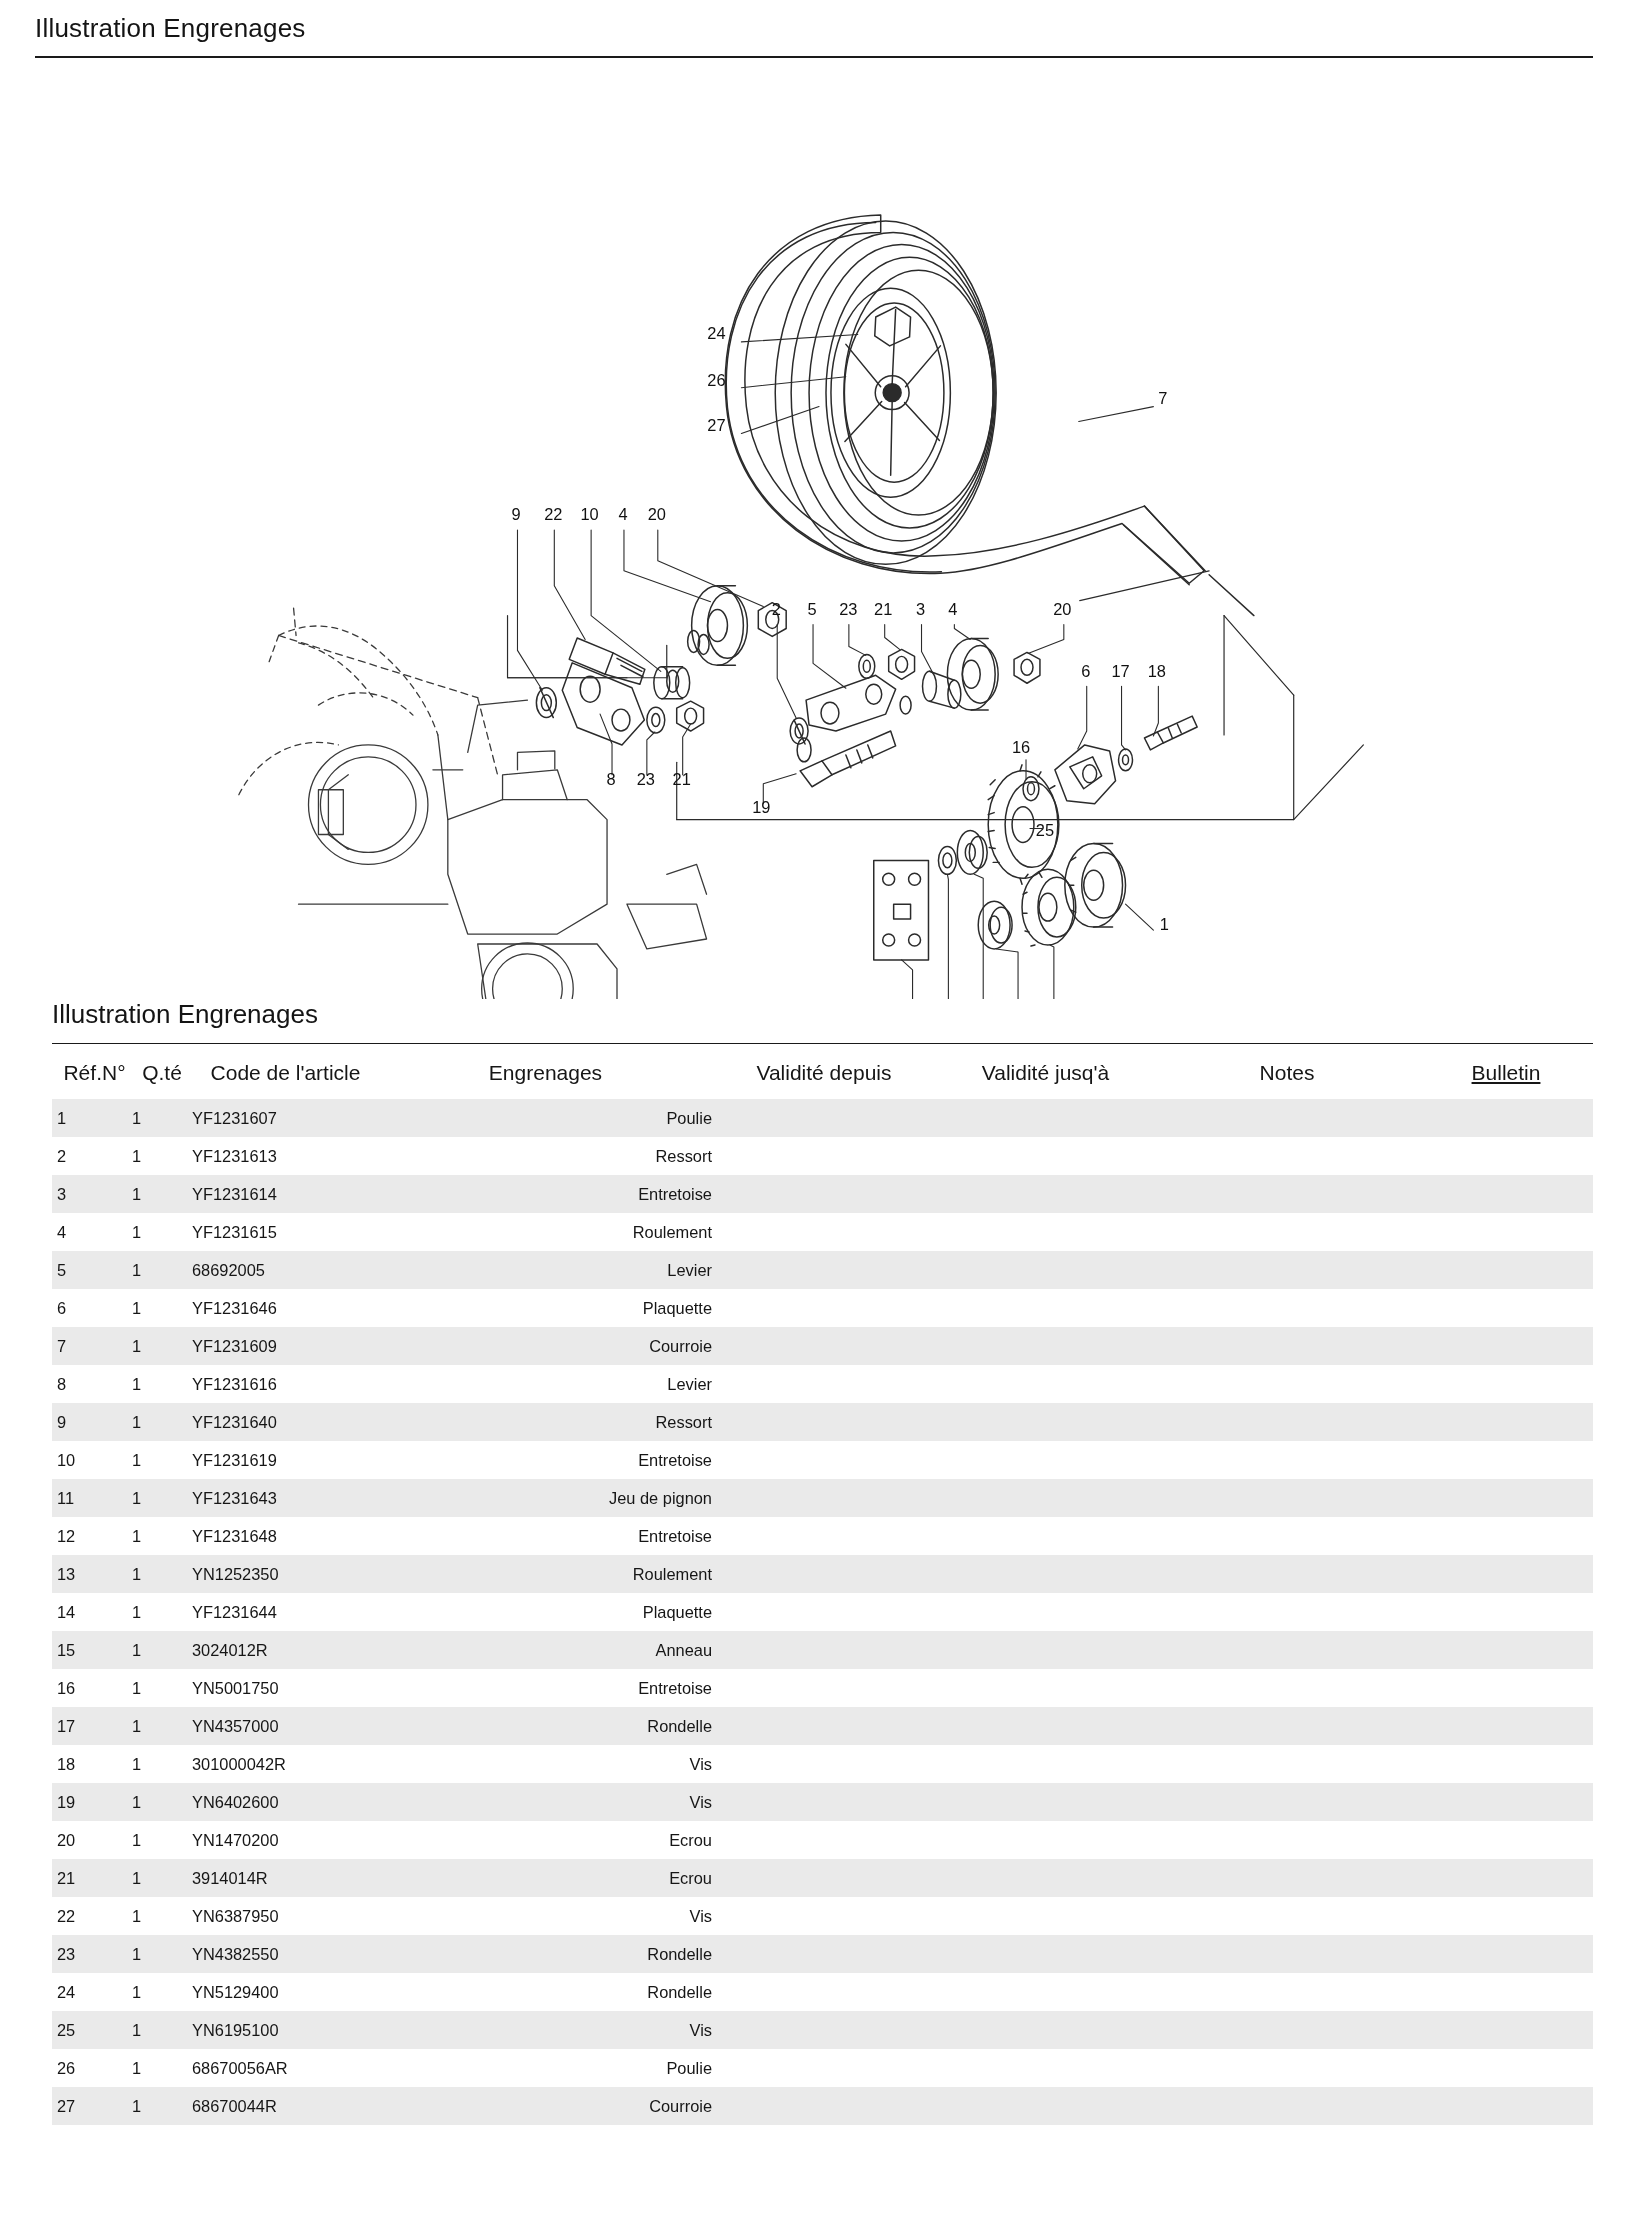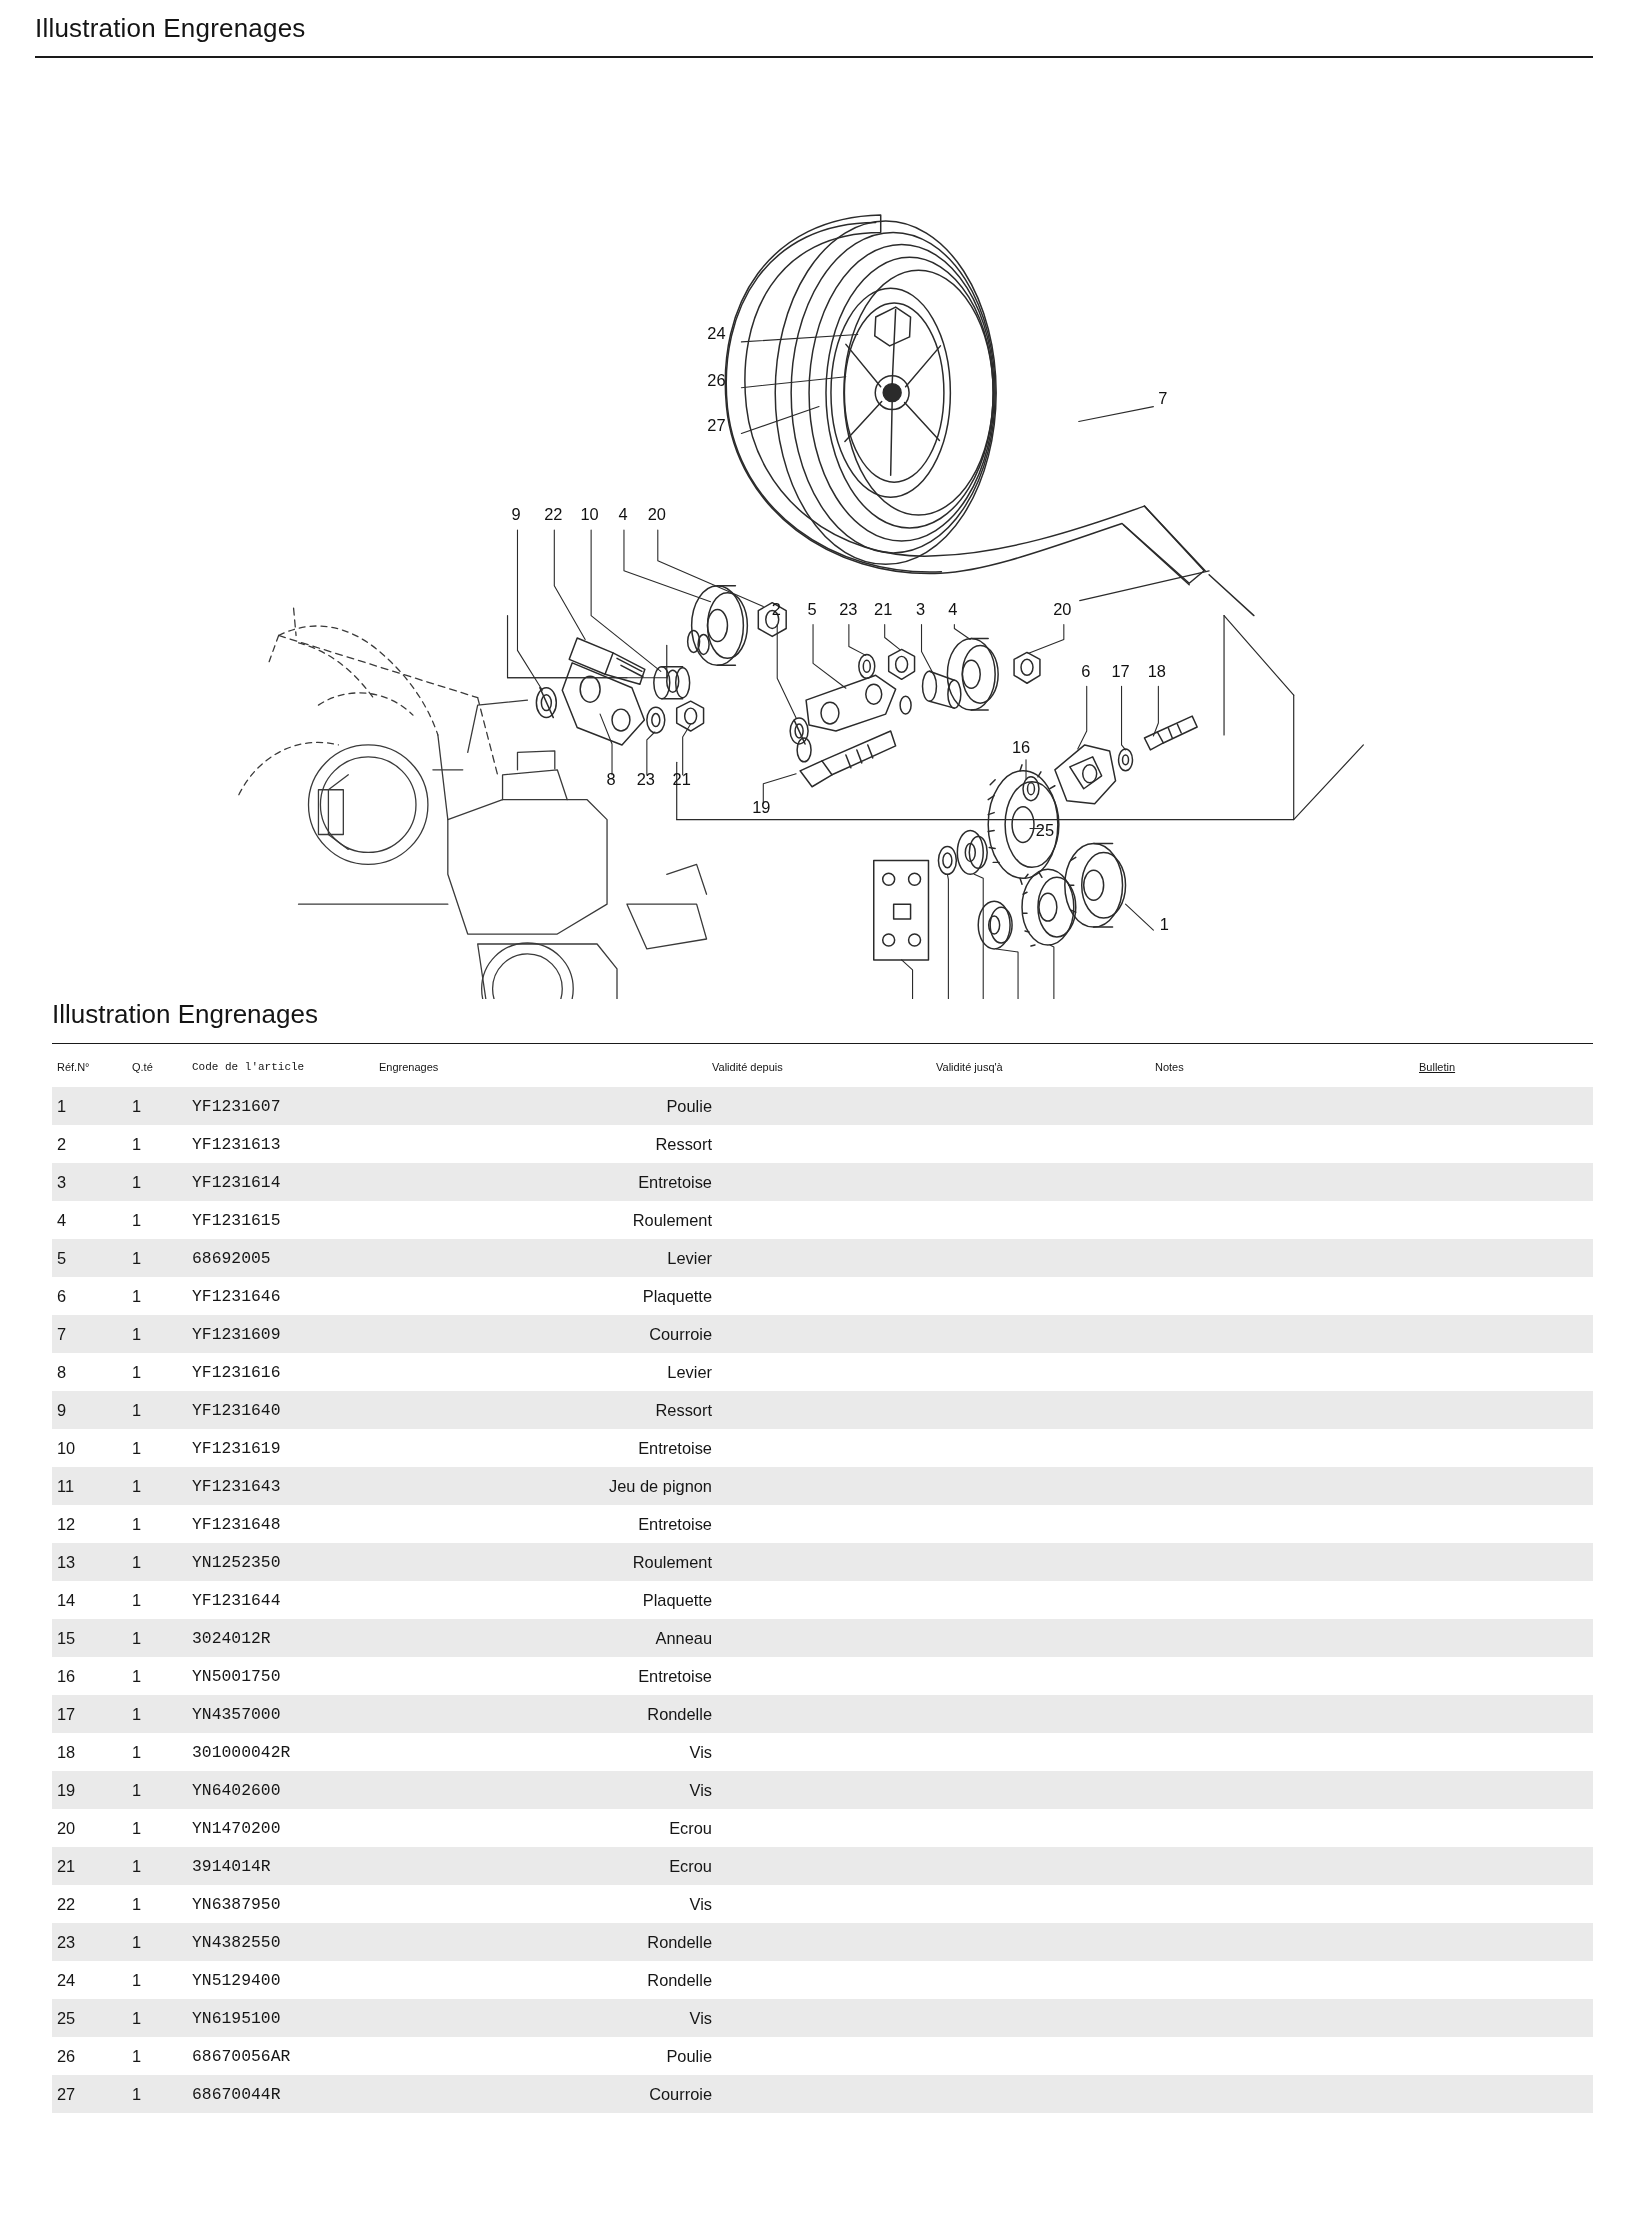--- a/index.html
+++ b/index.html
@@ -80,10 +80,10 @@
   }
   table.parts thead th {
     font-weight: 400;
-    text-align: left;
+    text-align: center;
     padding: 17px 0 14px 0;
     color: #161616;
-    font-size: 11px;
+    font-size: 21px;
     white-space: nowrap;
   }
   table.parts tbody td {

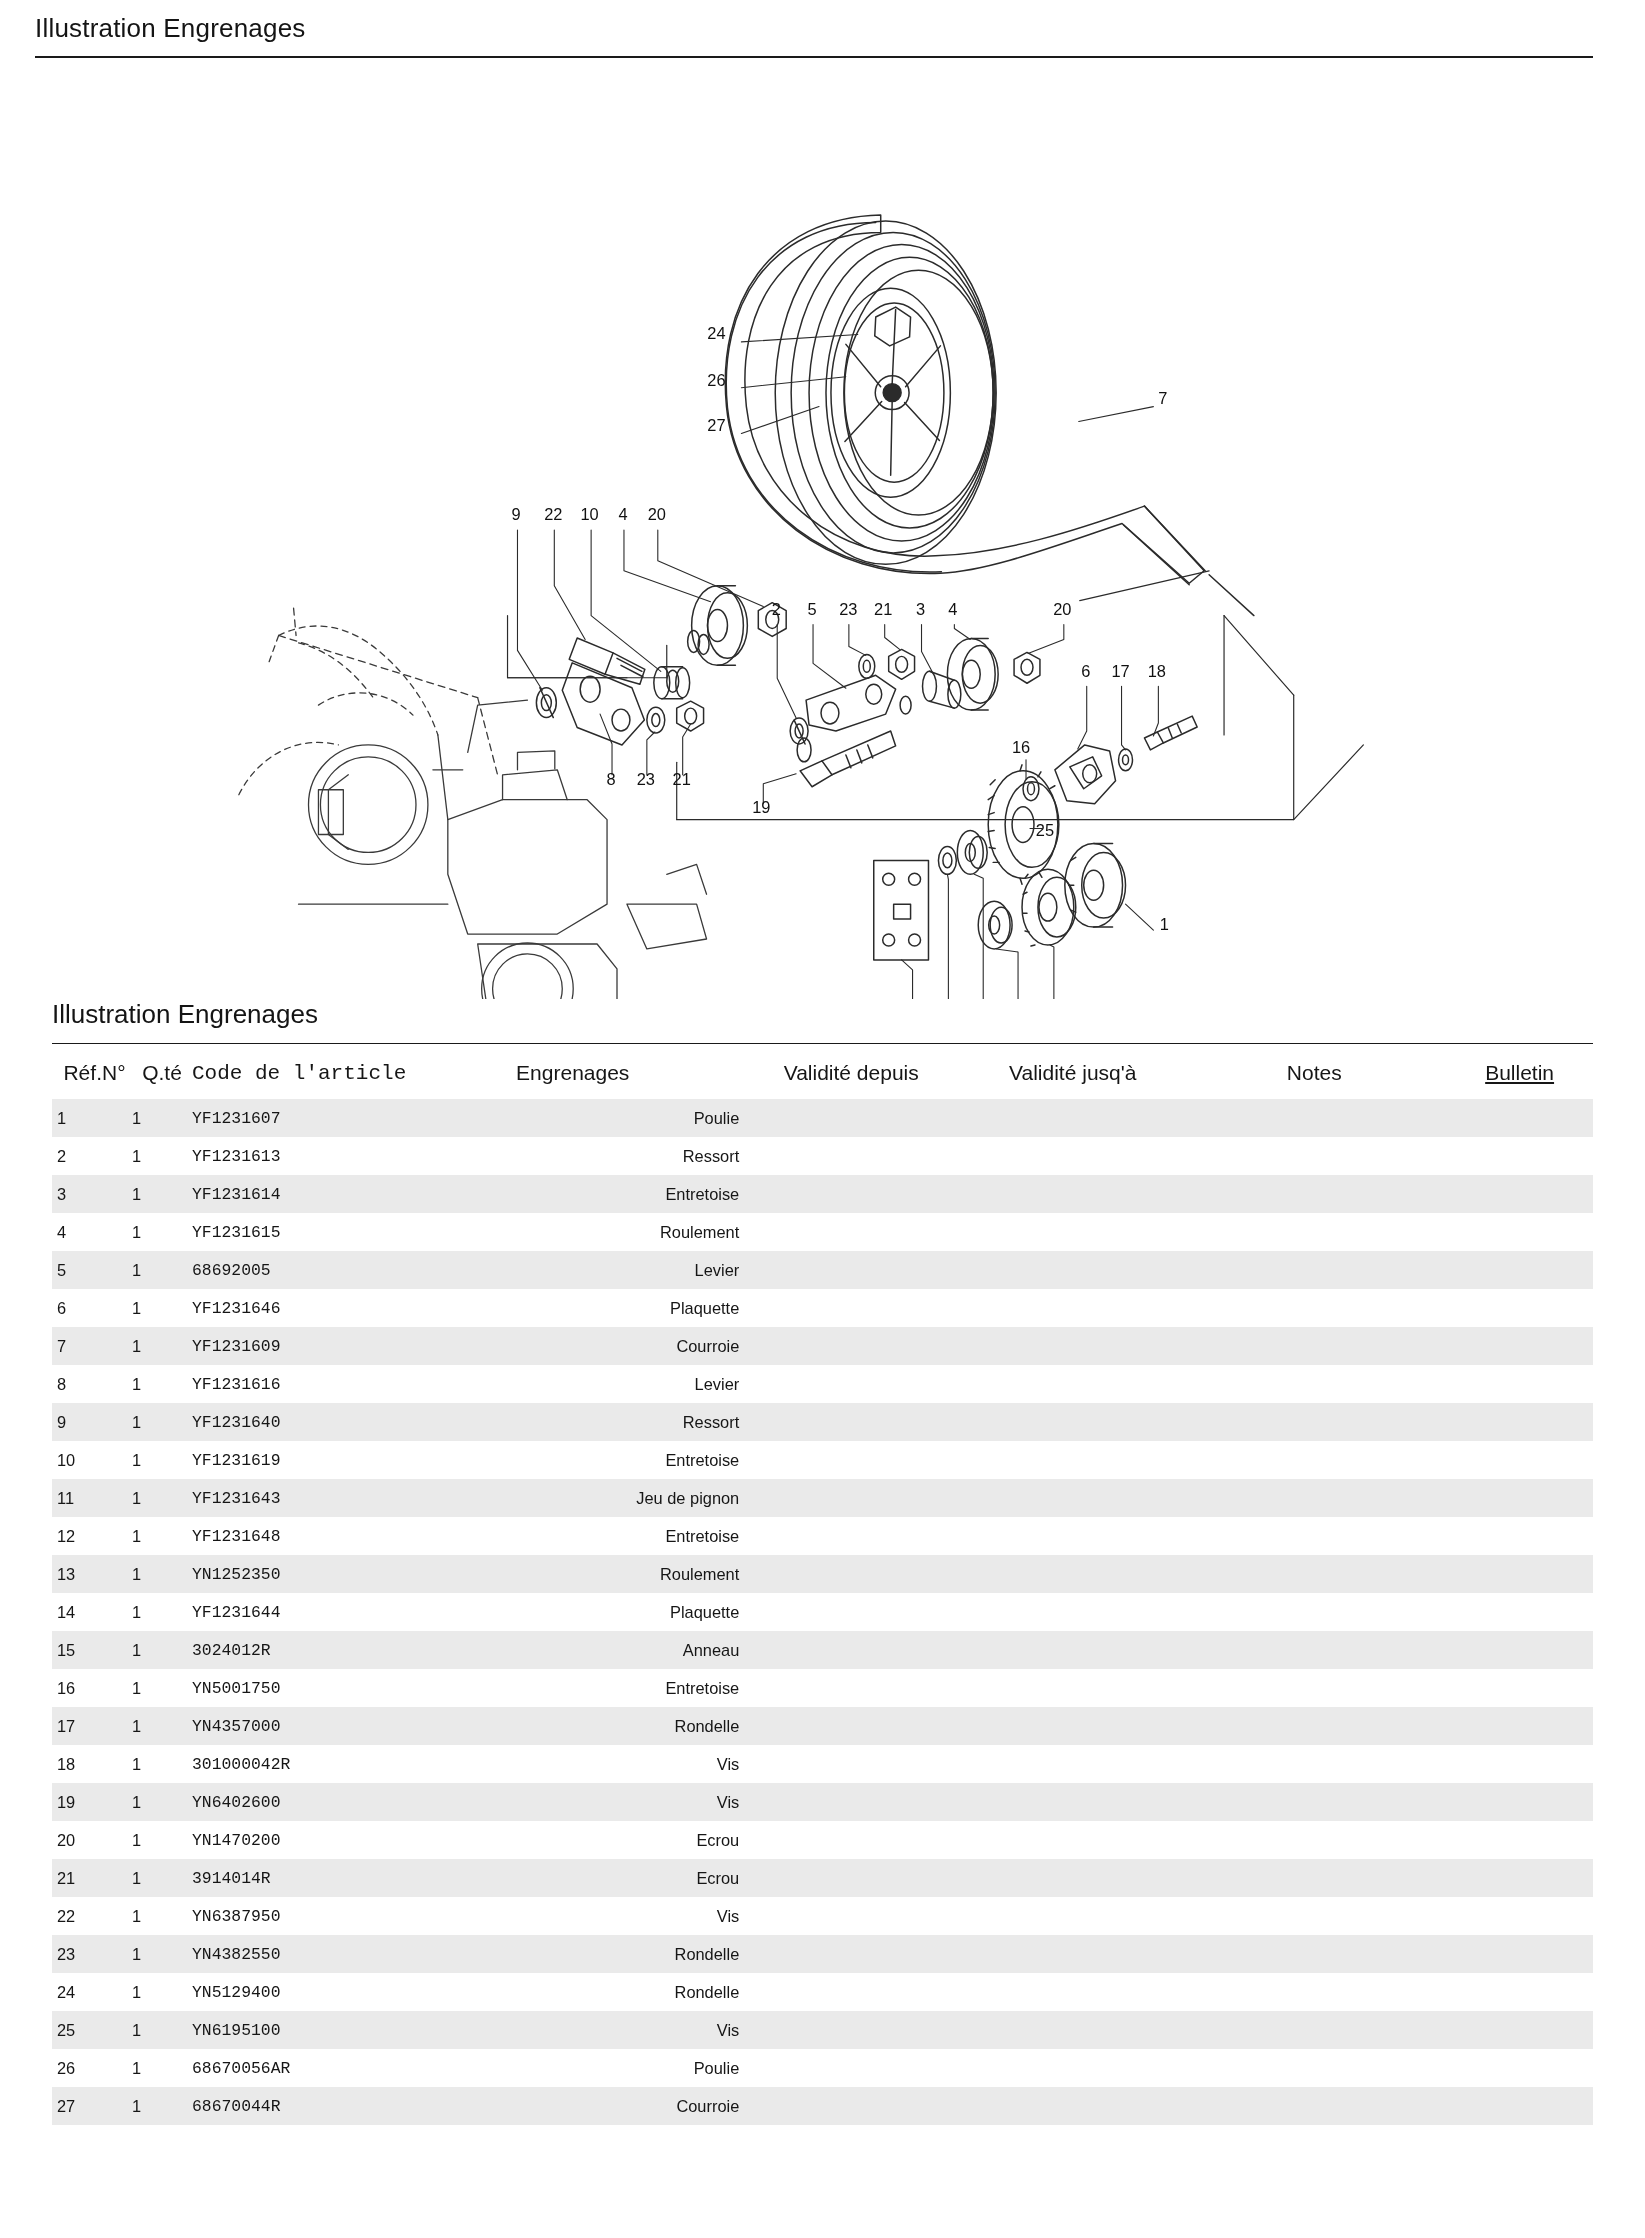--- a/index.html
+++ b/index.html
@@ -101,7 +101,7 @@
   
   .c-ref   { width: 80px; padding-left: 5px !important; }
   .c-qty   { width: 60px; }
-  .c-code  { width: 187px; font-family: Liberation Mono, monospace; }
+  .c-code  { width: 187px; }
   .c-desc  { width: 333px; text-align: right; }
   .c-vdep  { width: 224px; }
   .c-vjus  { width: 219px; }

